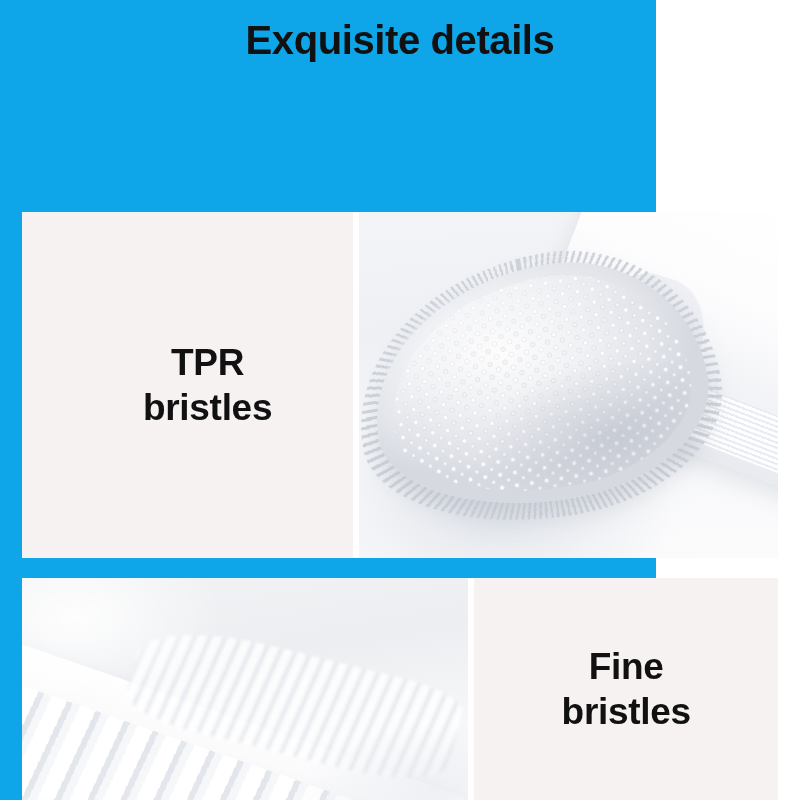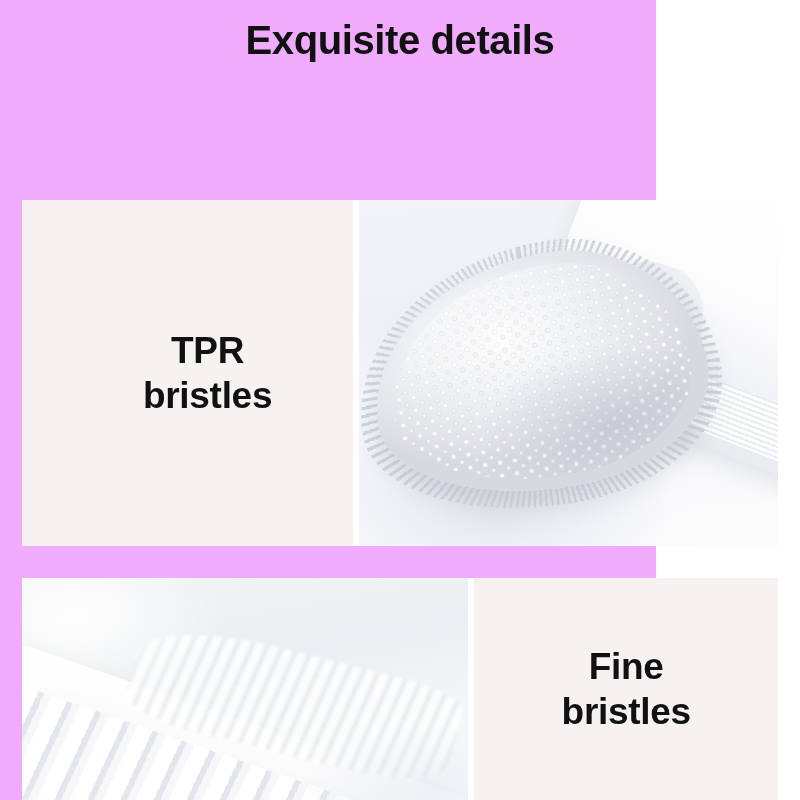--- a/index.html
+++ b/index.html
@@ -21,7 +21,7 @@
     position: relative;
     width: 656px;
     height: 800px;
-    background: #f0abfc;
+    background: #0ea5e9;
   }
 
   

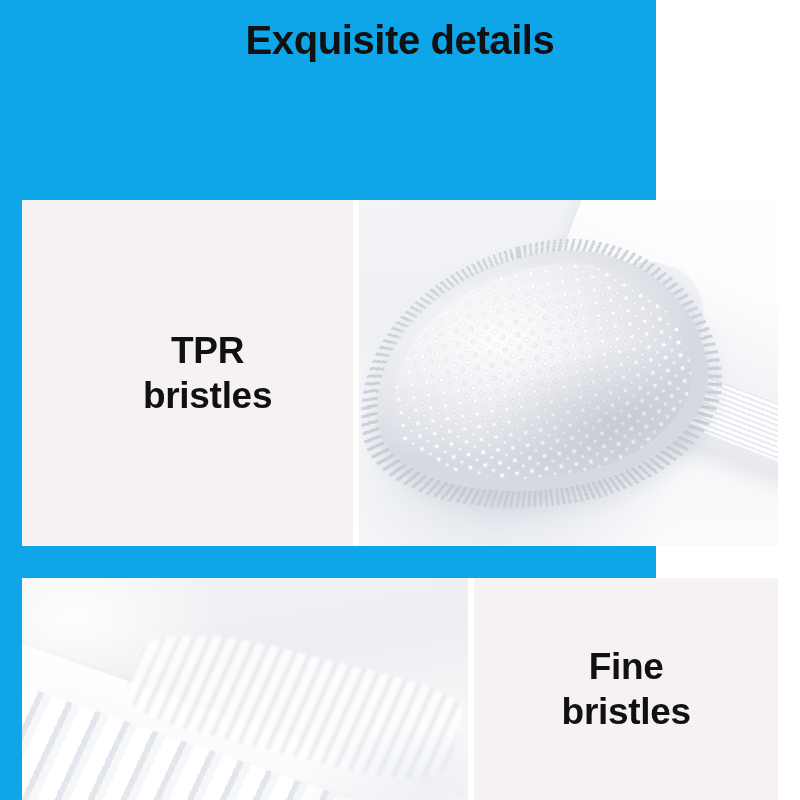--- a/index.html
+++ b/index.html
@@ -50,7 +50,7 @@
     background: #f5f2f1;
   }
 
-  #card-tpr  { top: 200px; height: 346px; padding-left: 40px; }
+  #card-tpr  { top: 212px; height: 346px; padding-left: 40px; }
   #card-fine { top: 578px; height: 222px; }
 
   

